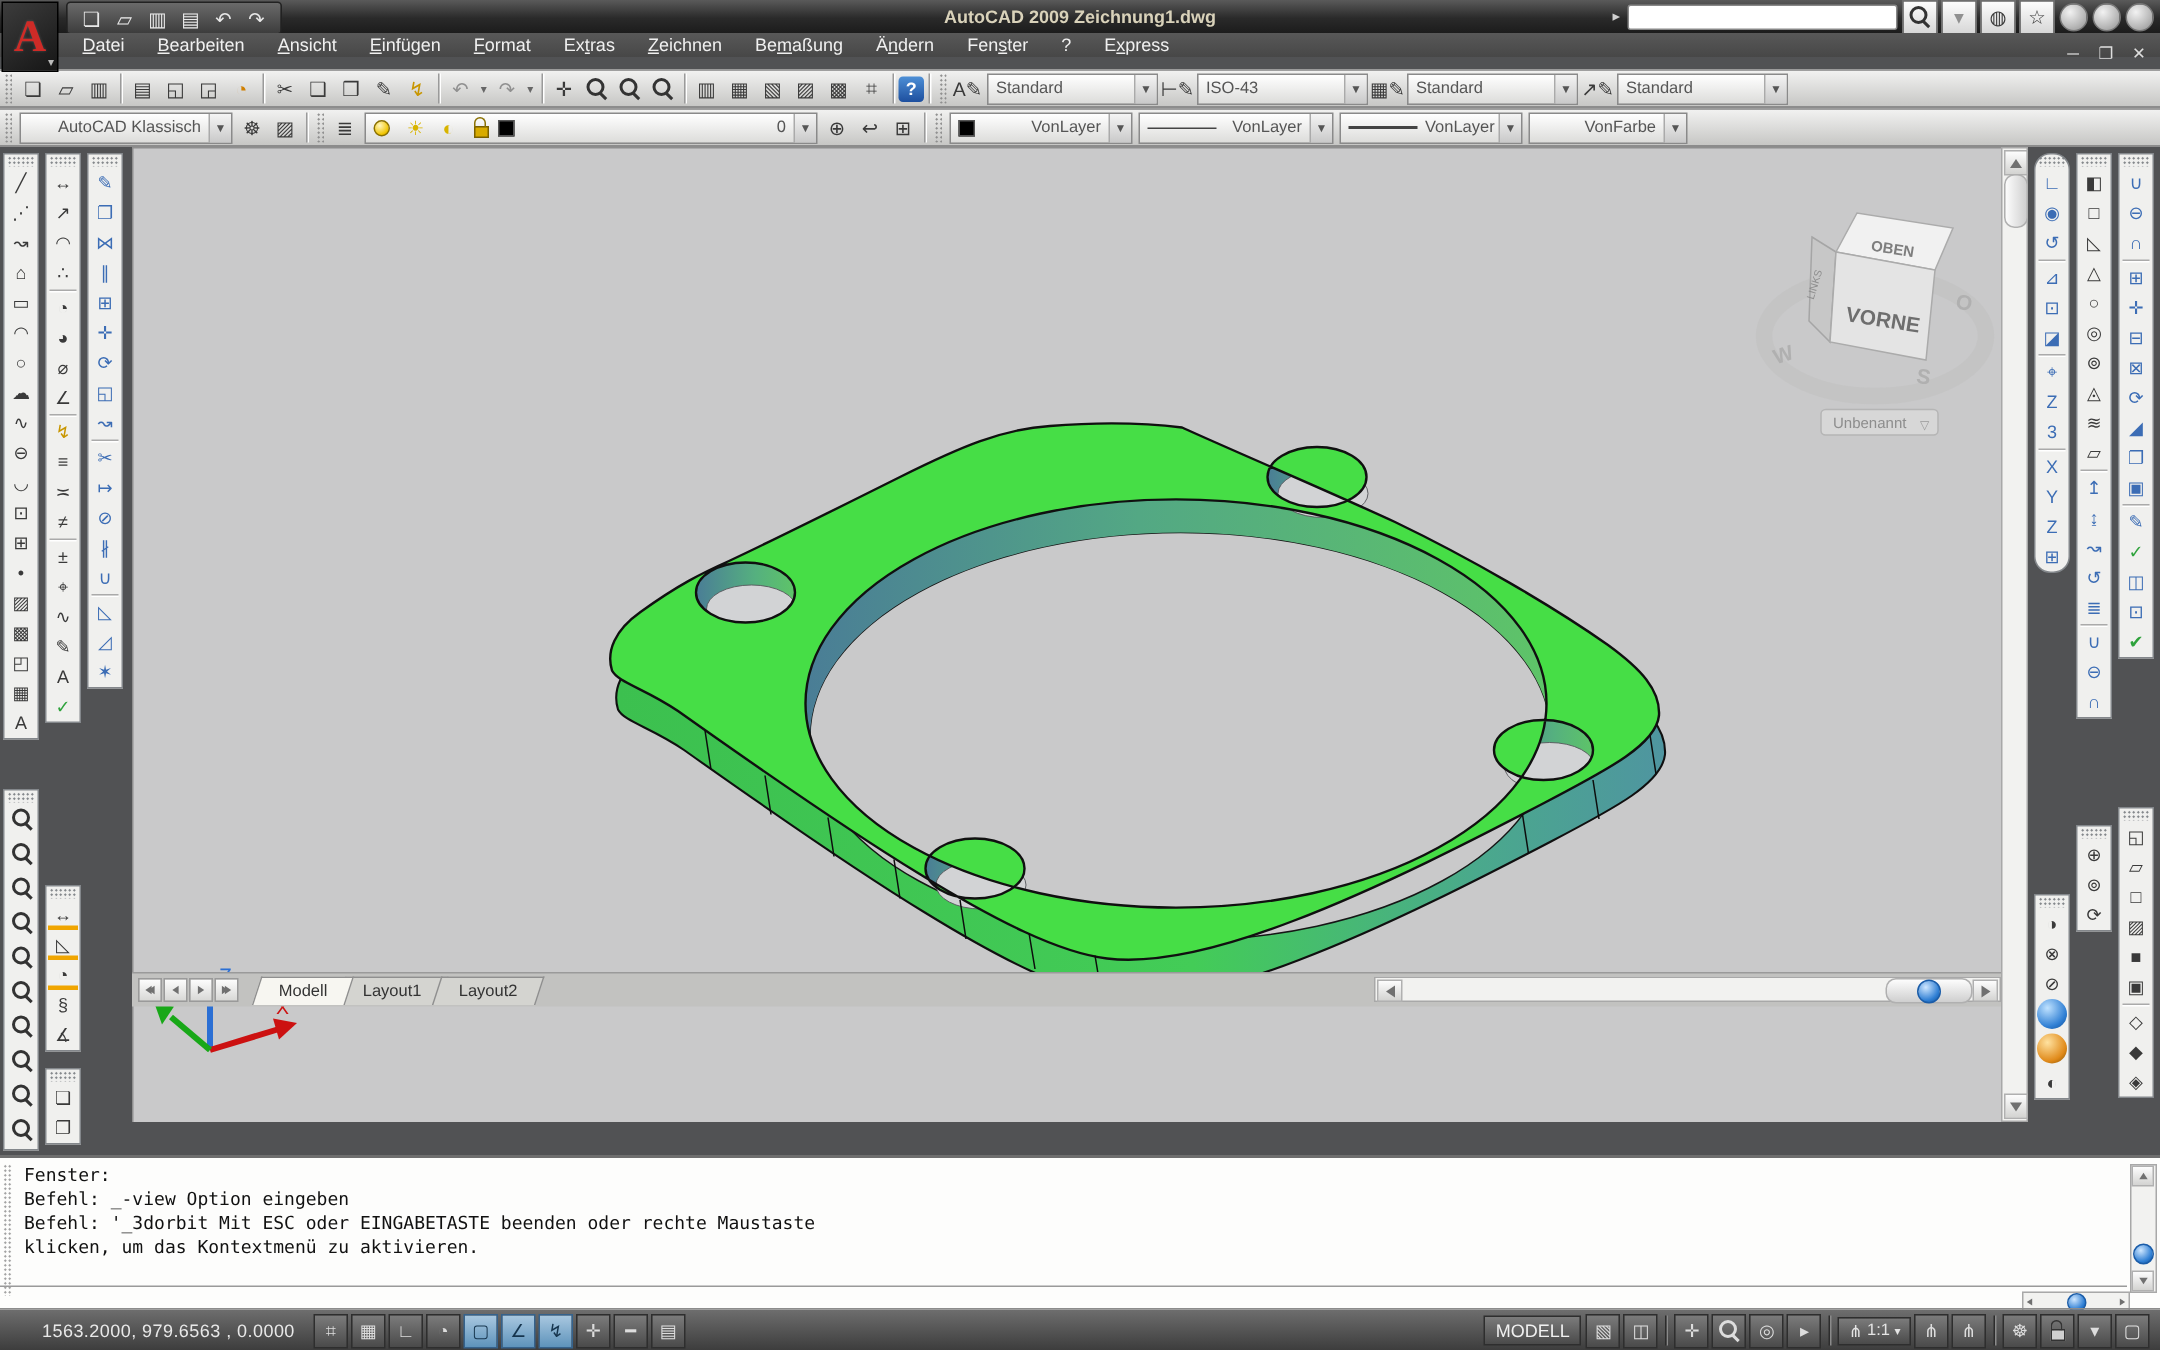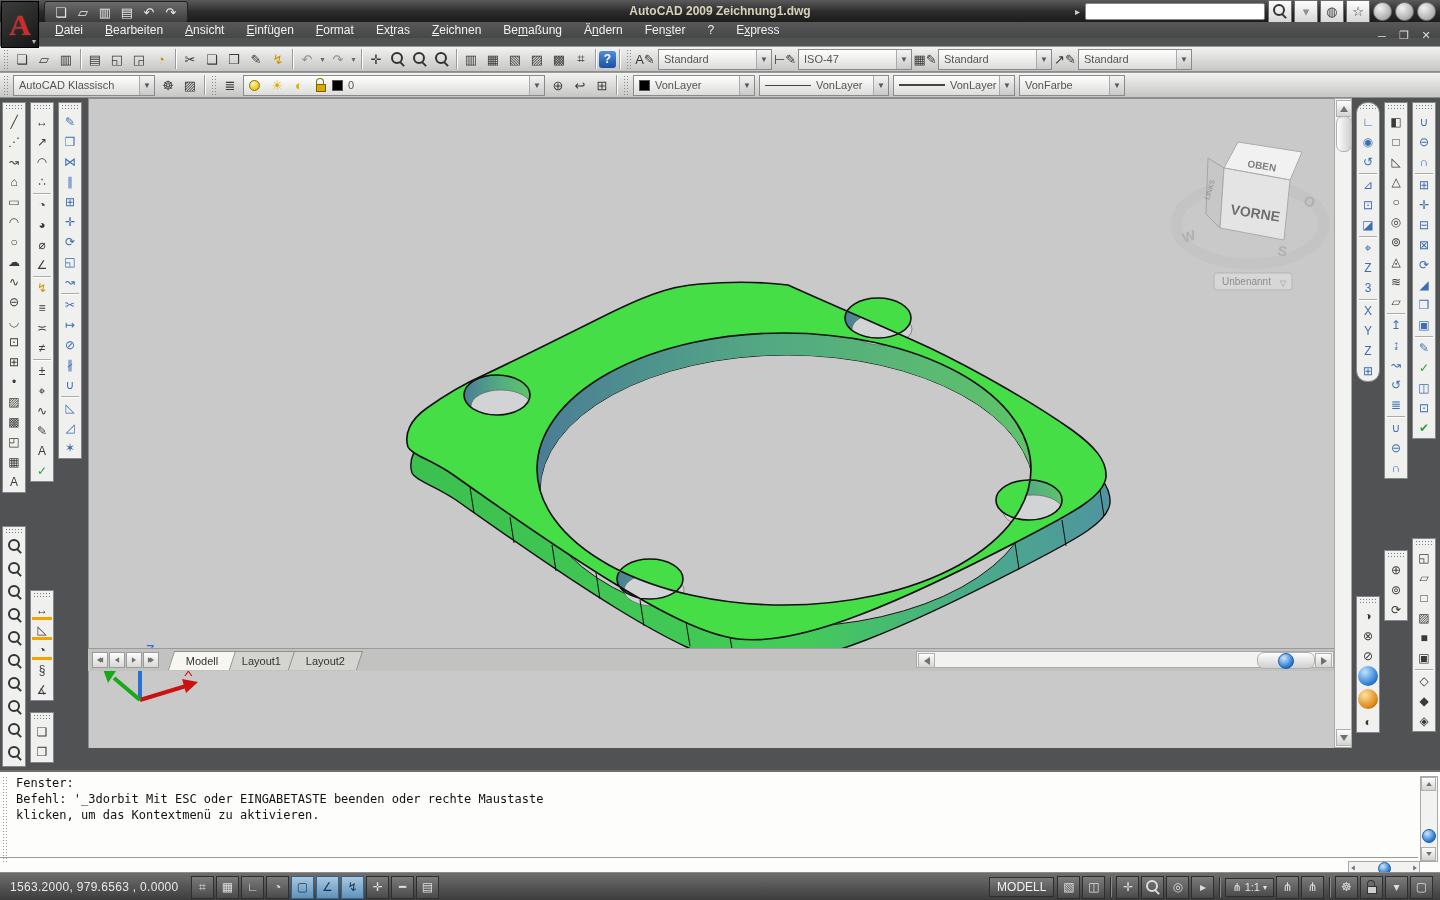--- a/index.html
+++ b/index.html
@@ -266,7 +266,7 @@
     </span>
     <span class="tbi">⊢✎</span>
     <span class="combo" style="width:112px">
-      <span class="lbl">ISO-47</span>
+      <span class="lbl">ISO-43</span>
       <span class="arrow">▼</span>
     </span>
     <span class="tbi">▦✎</span>

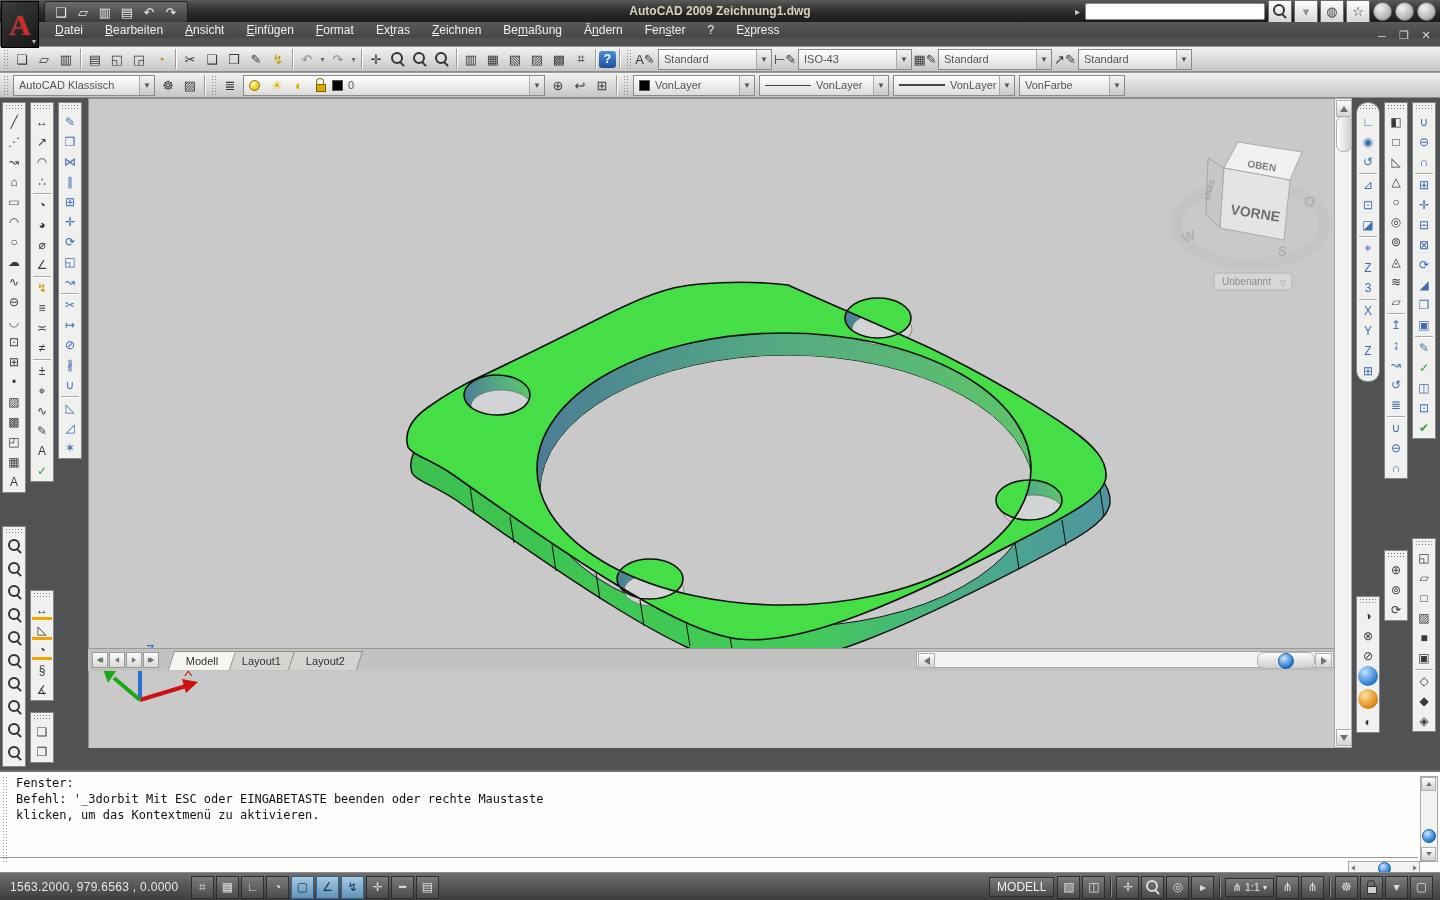--- a/index.html
+++ b/index.html
@@ -40,7 +40,7 @@
   .tbrow{position:absolute;left:0;width:1440px;height:26px;box-sizing:border-box;
     background:linear-gradient(#f2f2f1,#c6c6c4);border-top:1px solid #9b9b9b;border-bottom:1px solid #8c8c8c;
     display:flex;align-items:center;}
-  #row1{top:46px;} #row2{top:72px;}
+  #row1{top:46px;} #row2{top:72px;text-align:right;}
   .grip{width:5px;height:20px;margin:0 3px;
     background-image:radial-gradient(#8a8a8a 35%,transparent 36%);background-size:3px 3px;}
   .tbi{display:inline-flex;align-items:center;justify-content:center;width:22px;height:21px;

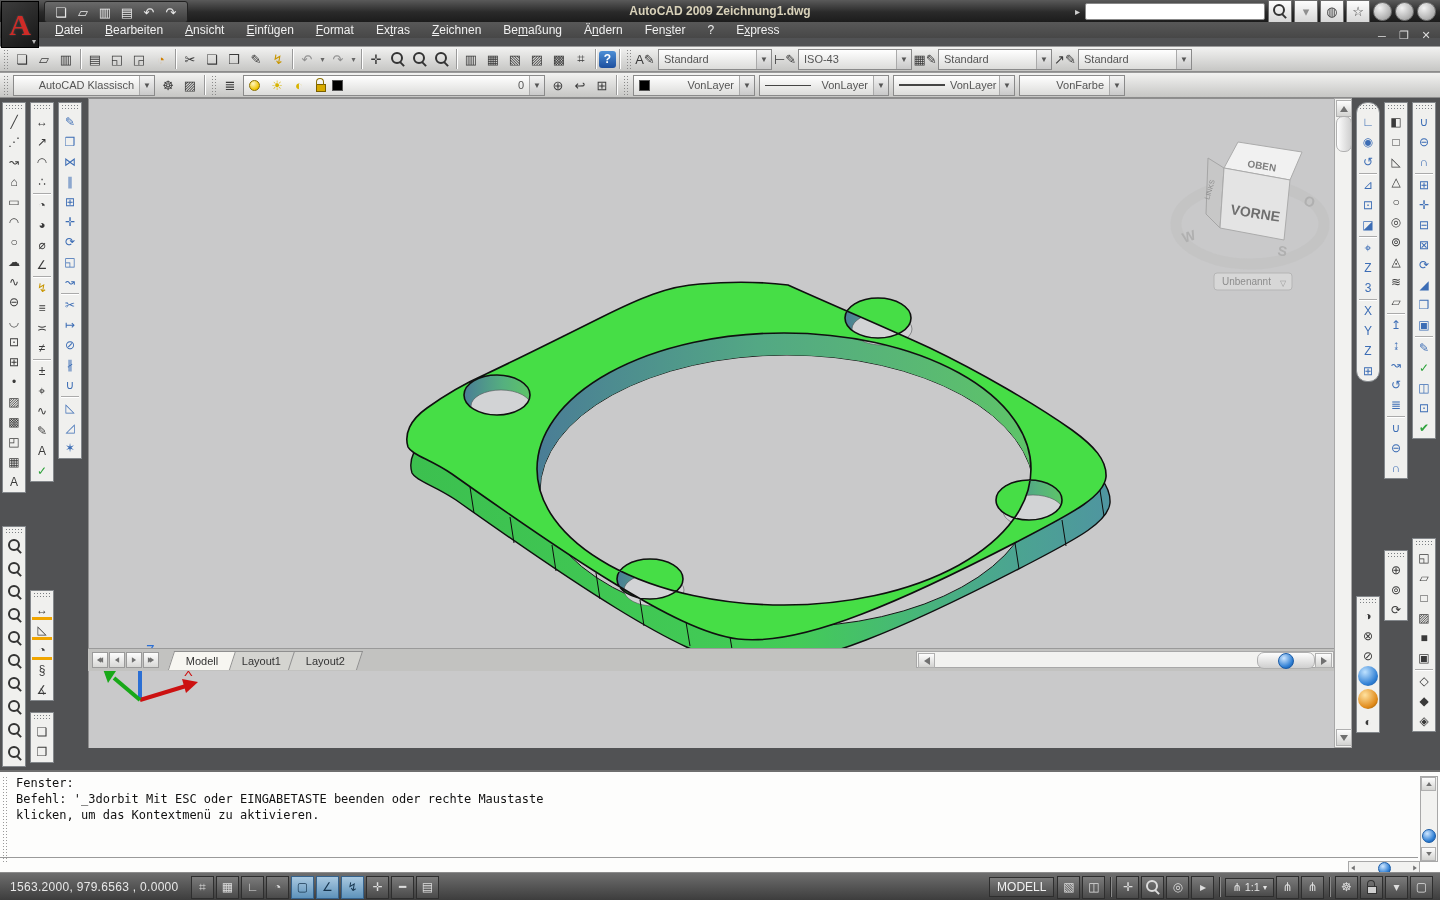--- a/index.html
+++ b/index.html
@@ -478,6 +478,7 @@
     <div class="cmdgrab"></div>
     <div class="cmdlines" id="cmd-lines">
         <div class="cmd-line">Fenster:</div>
+        <div class="cmd-line">Befehl: _-view Option eingeben</div>
         <div class="cmd-line">Befehl: '_3dorbit Mit ESC oder EINGABETASTE beenden oder rechte Maustaste</div>
         <div class="cmd-line">klicken, um das Kontextmenü zu aktivieren.</div>
       </div>

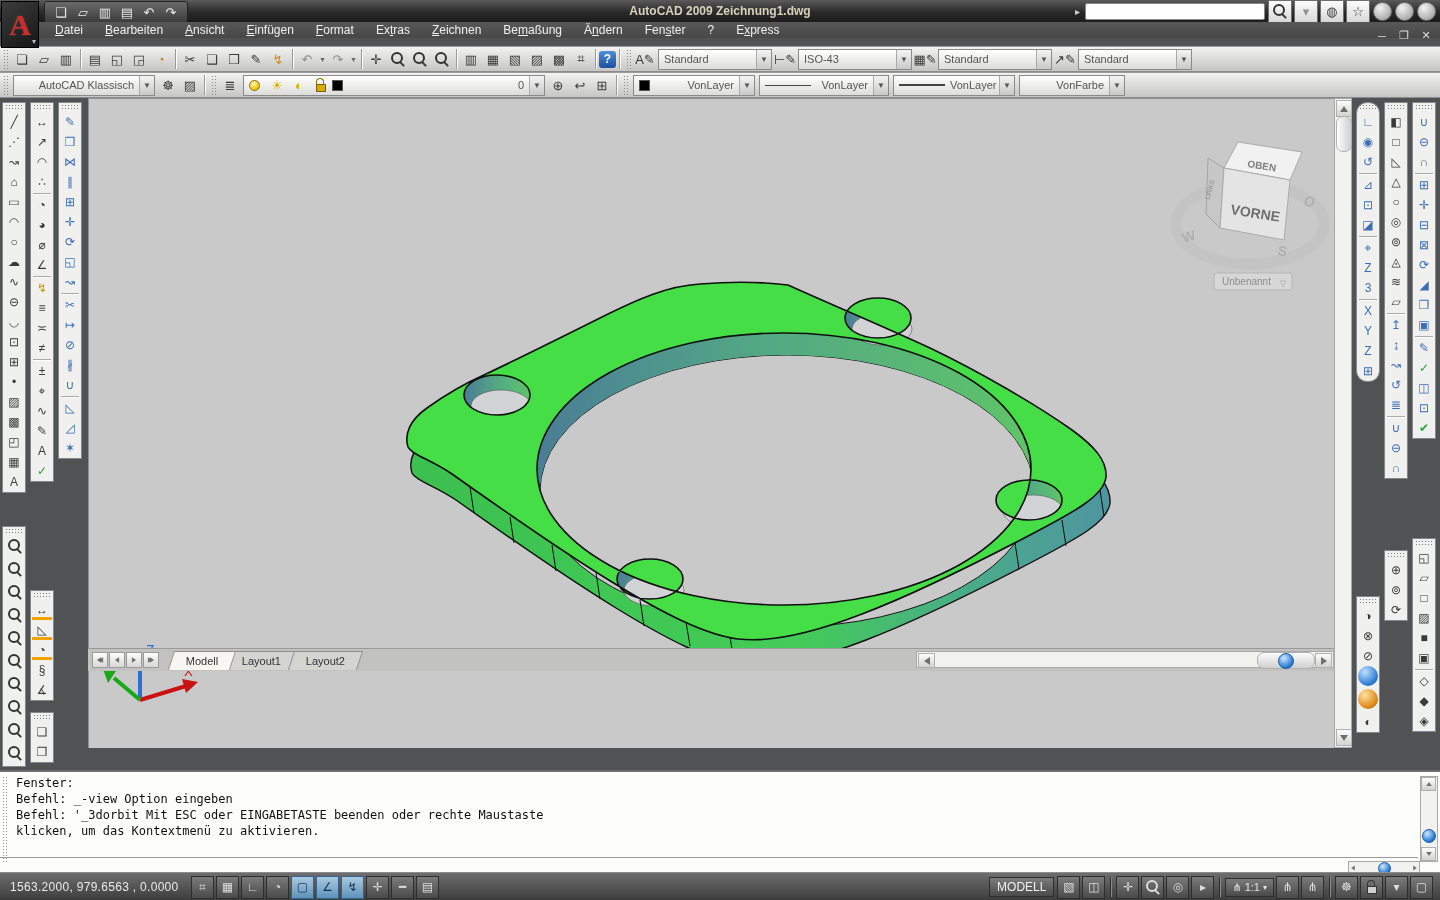--- a/index.html
+++ b/index.html
@@ -147,7 +147,7 @@
   .statusbar{position:absolute;left:0;top:872px;width:1440px;height:28px;
     background:linear-gradient(#6e6e6e,#3b3b3b);border-top:1px solid #8c8c8c;
     display:flex;align-items:center;color:#e4e4e4;}
-  .coords{width:180px;padding-left:10px;font-size:12px;letter-spacing:.3px;color:#e8e8e8;}
+  .coords{width:180px;padding-left:28px;font-size:12px;letter-spacing:.3px;color:#e8e8e8;}
   .stbtn{width:21px;height:21px;margin:0 1px;display:flex;align-items:center;justify-content:center;
     background:linear-gradient(#7b7b7b,#4a4a4a);border:1px solid #2e2e2e;color:#ddd;font-size:12px;}
   .stbtn.active{background:linear-gradient(#a9c8e0,#5e93bb);border-color:#35628c;color:#16354e;}

